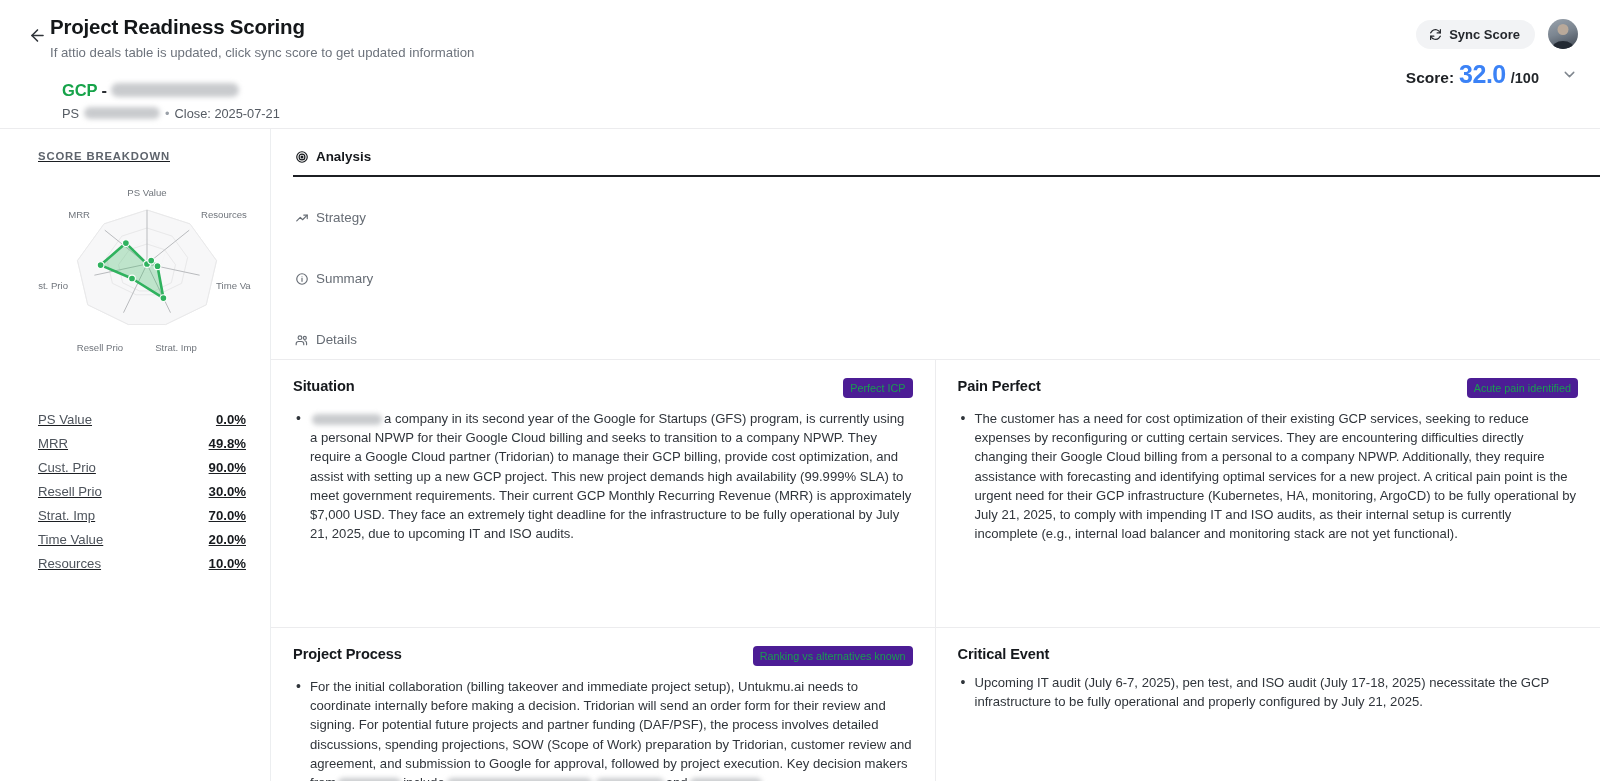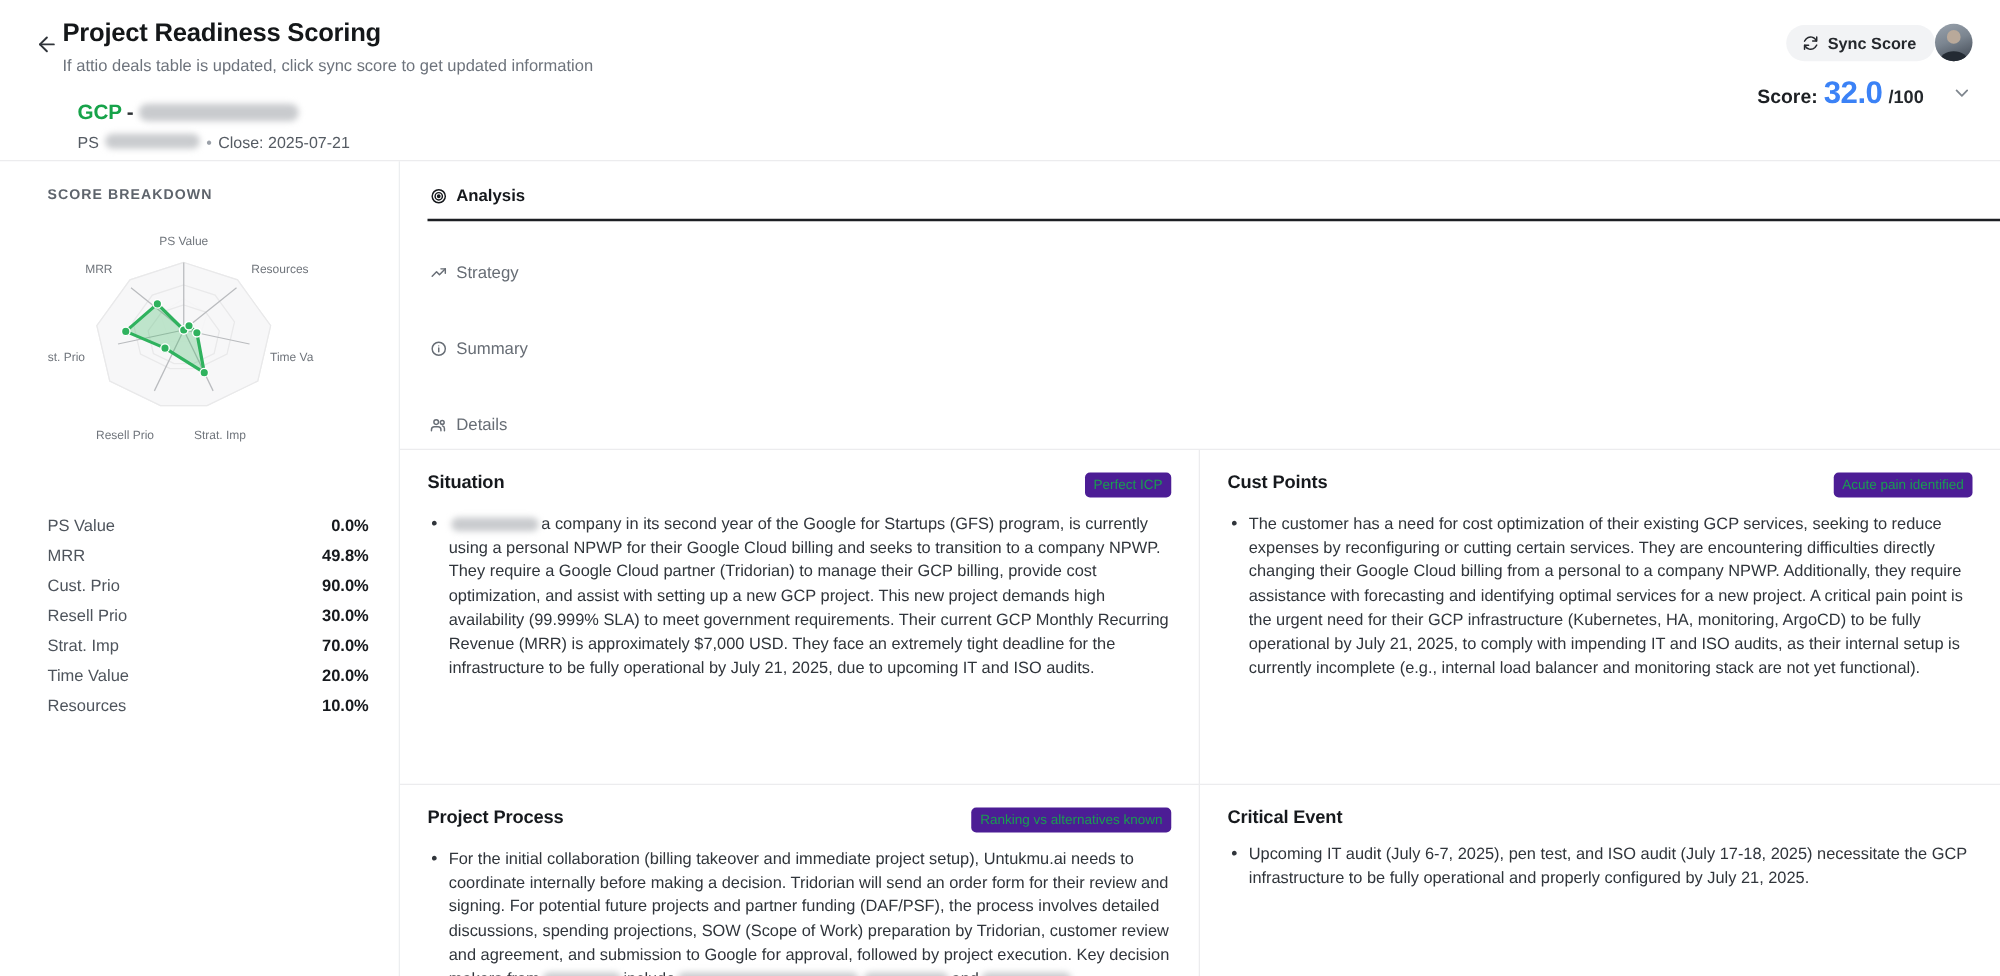--- a/index.html
+++ b/index.html
@@ -36,7 +36,7 @@
   }
   .hdr-actions {
     position: absolute; top: 19px; right: 22px;
-    display: flex; align-items: center; 
+    display: flex; align-items: center; gap: 13px;
   }
   .sync-btn {
     display: flex; align-items: center; gap: 7px;

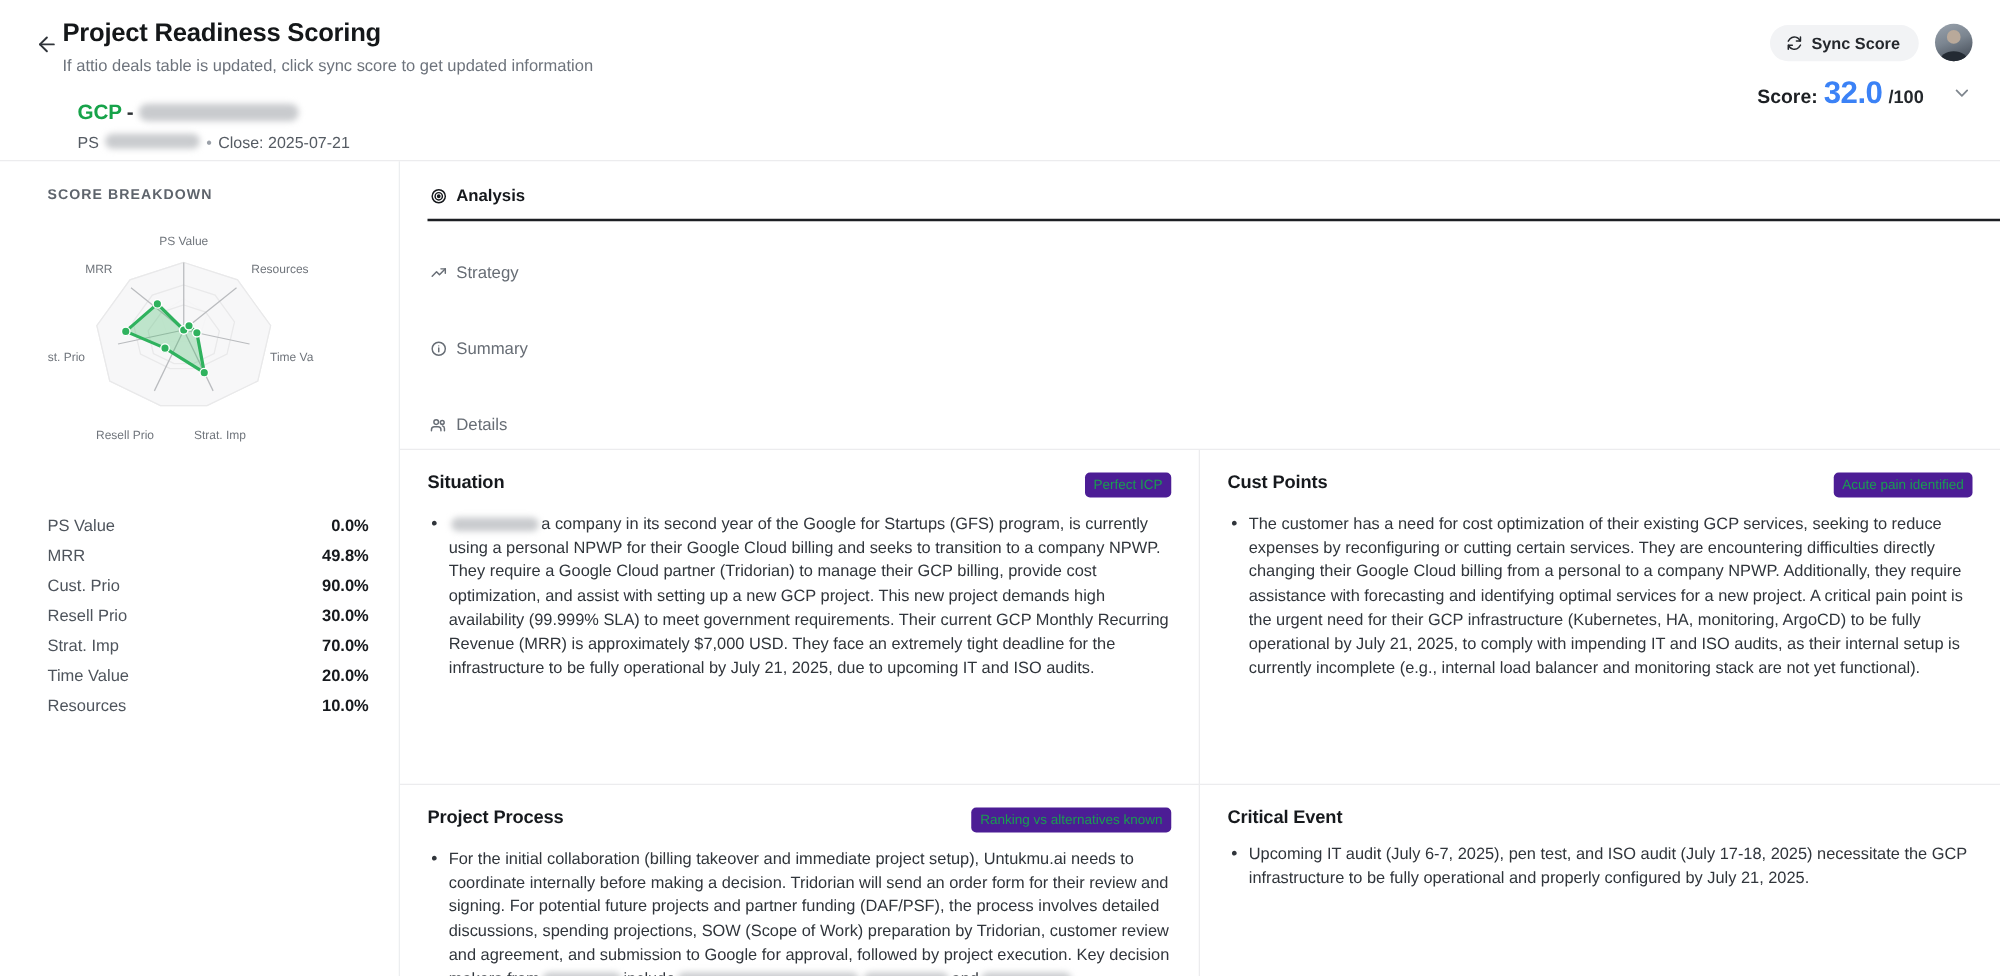--- a/index.html
+++ b/index.html
@@ -100,9 +100,10 @@
 
   
   .sidebar {
-    width: 320px; flex: none;
+    width: 271px; flex: none;
     border-right: 1px solid #eceef0;
     padding: 21px 24px 0 38px;
+    text-decoration: underline;
   }
   .sb-title {
     font-size: 11.3px; font-weight: 700; letter-spacing: 0.85px;

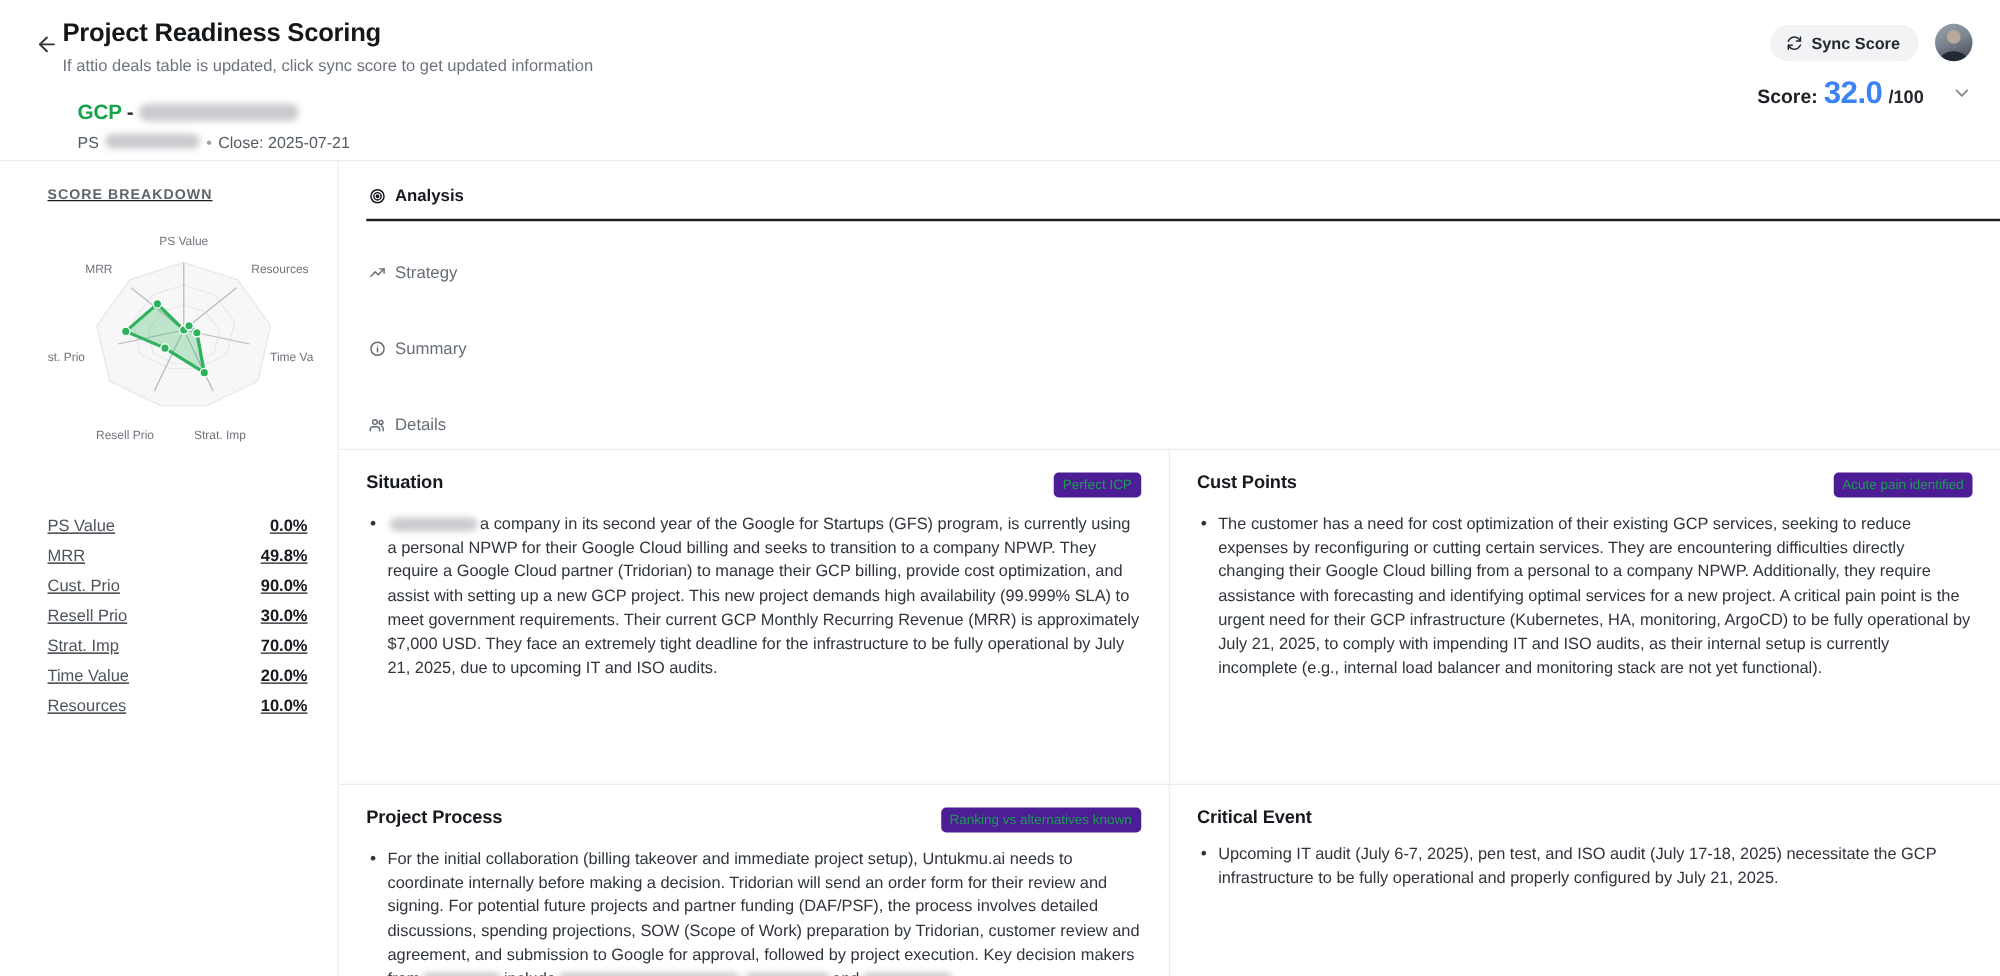--- a/index.html
+++ b/index.html
@@ -366,7 +366,7 @@
 
       <div class="cell brd-b">
         <div class="cell-head">
-          <div class="cell-title">Cust Points</div>
+          <div class="cell-title">Pain Perfect</div>
           <div class="badge">Acute pain identified</div>
         </div>
         <ul class="bullets">

